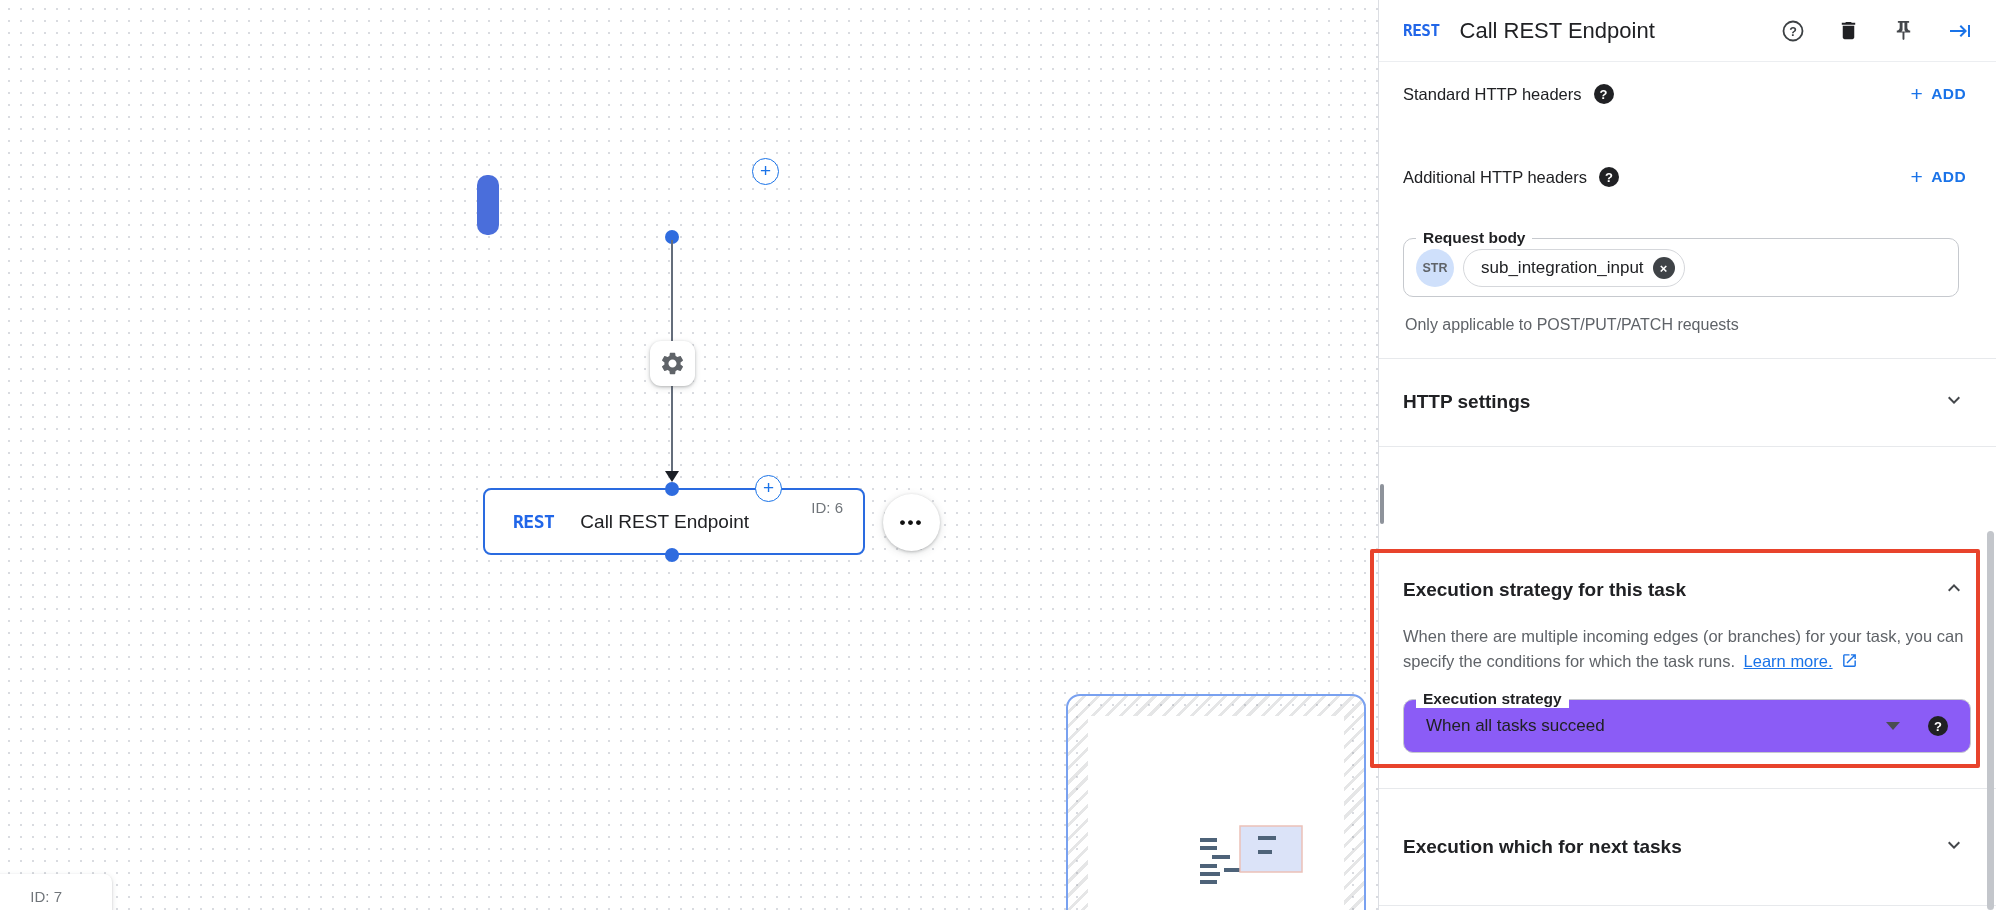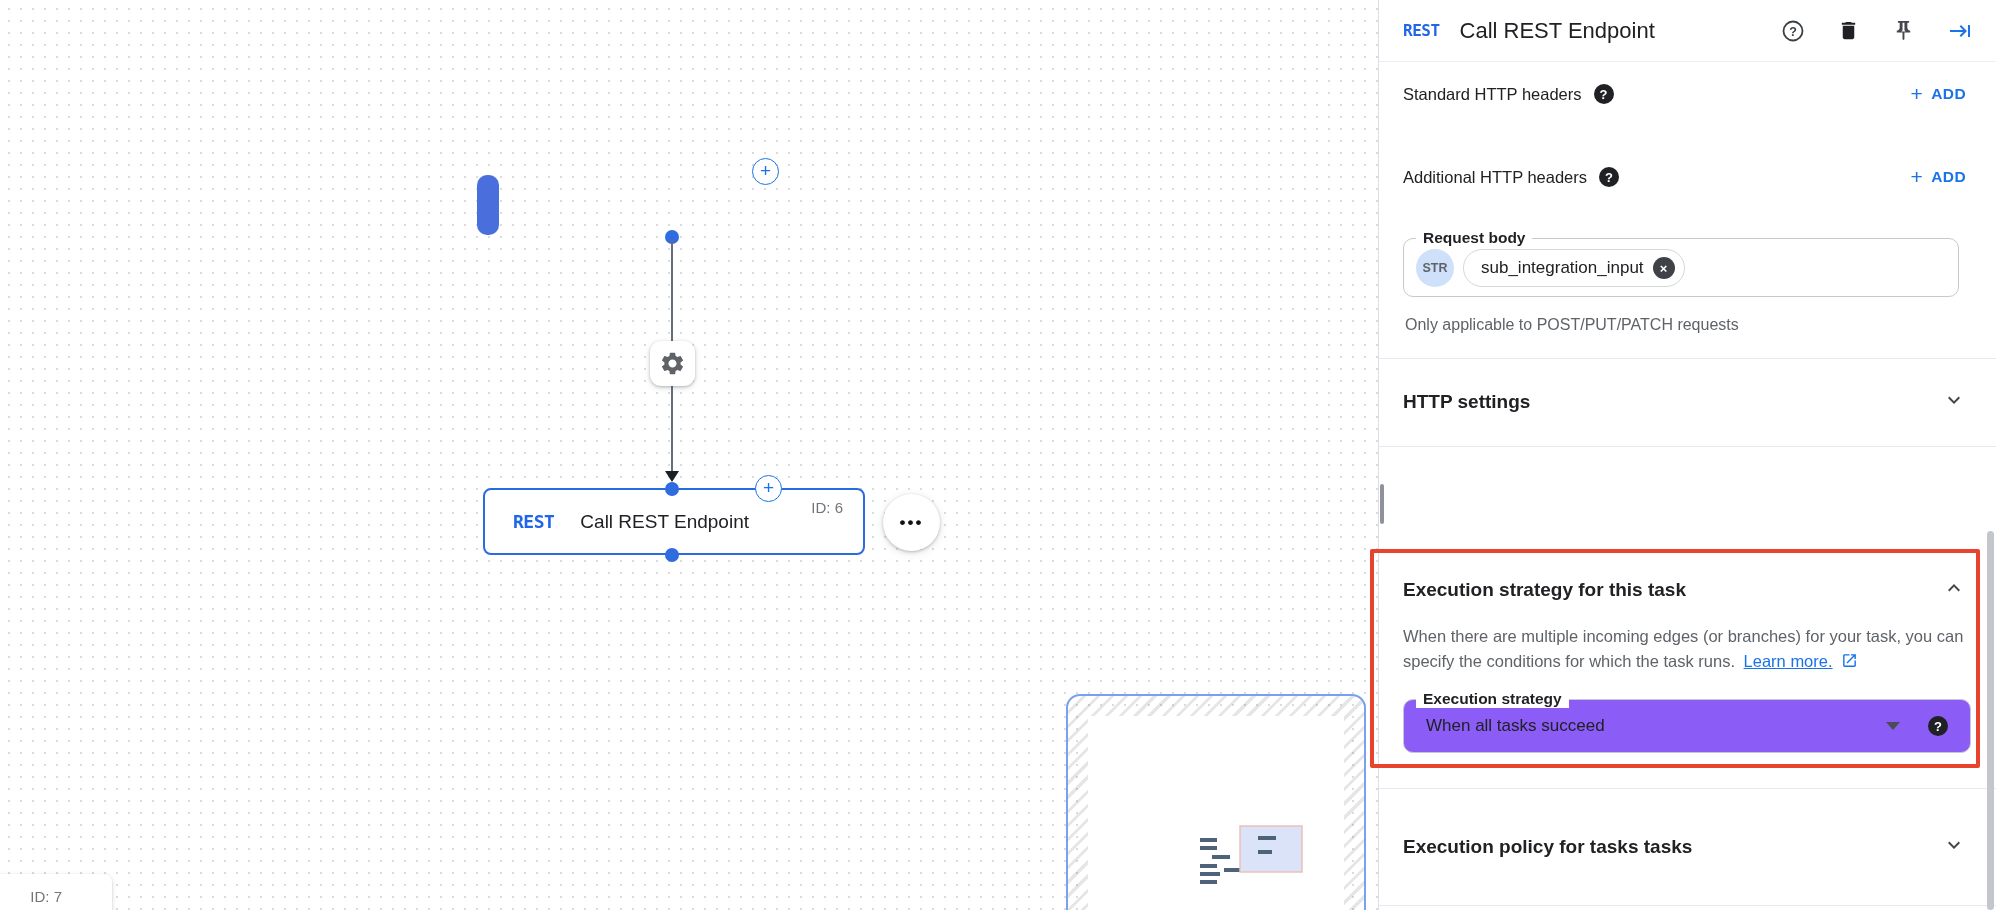--- a/index.html
+++ b/index.html
@@ -233,7 +233,7 @@
   <div class="divider" style="top:788px;"></div>
 
   <div class="sec-row" style="top:788px; height:117px;">
-    <span class="sec-title">Execution policy for tasks tasks</span>
+    <span class="sec-title">Execution which for next tasks</span>
     <span class="chev">
       <svg width="24" height="24" viewBox="0 0 24 24">
           <path fill="#44474b" d="M16.59 8.59L12 13.17 7.41 8.59 6 10l6 6 6-6z"></path>

